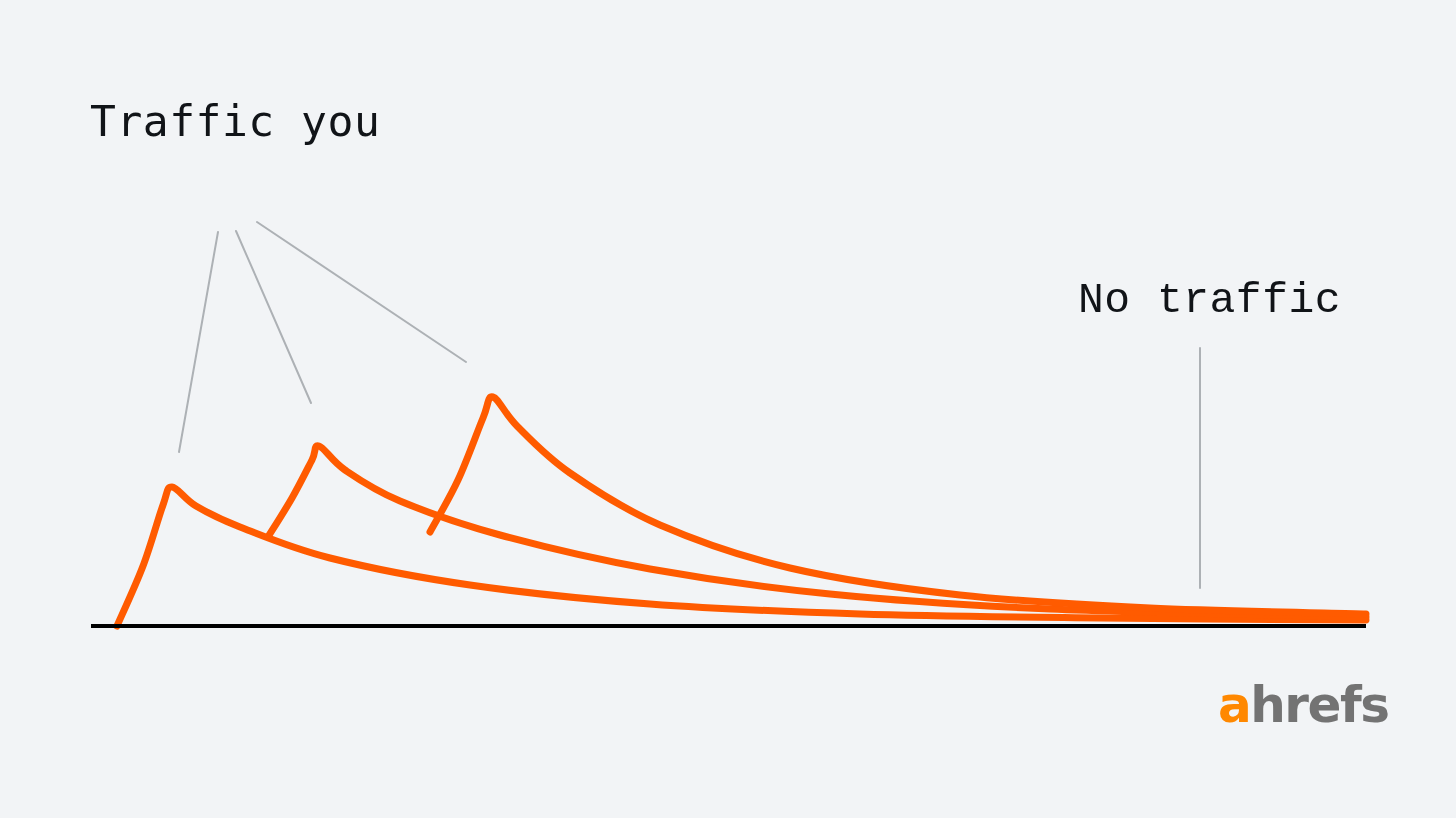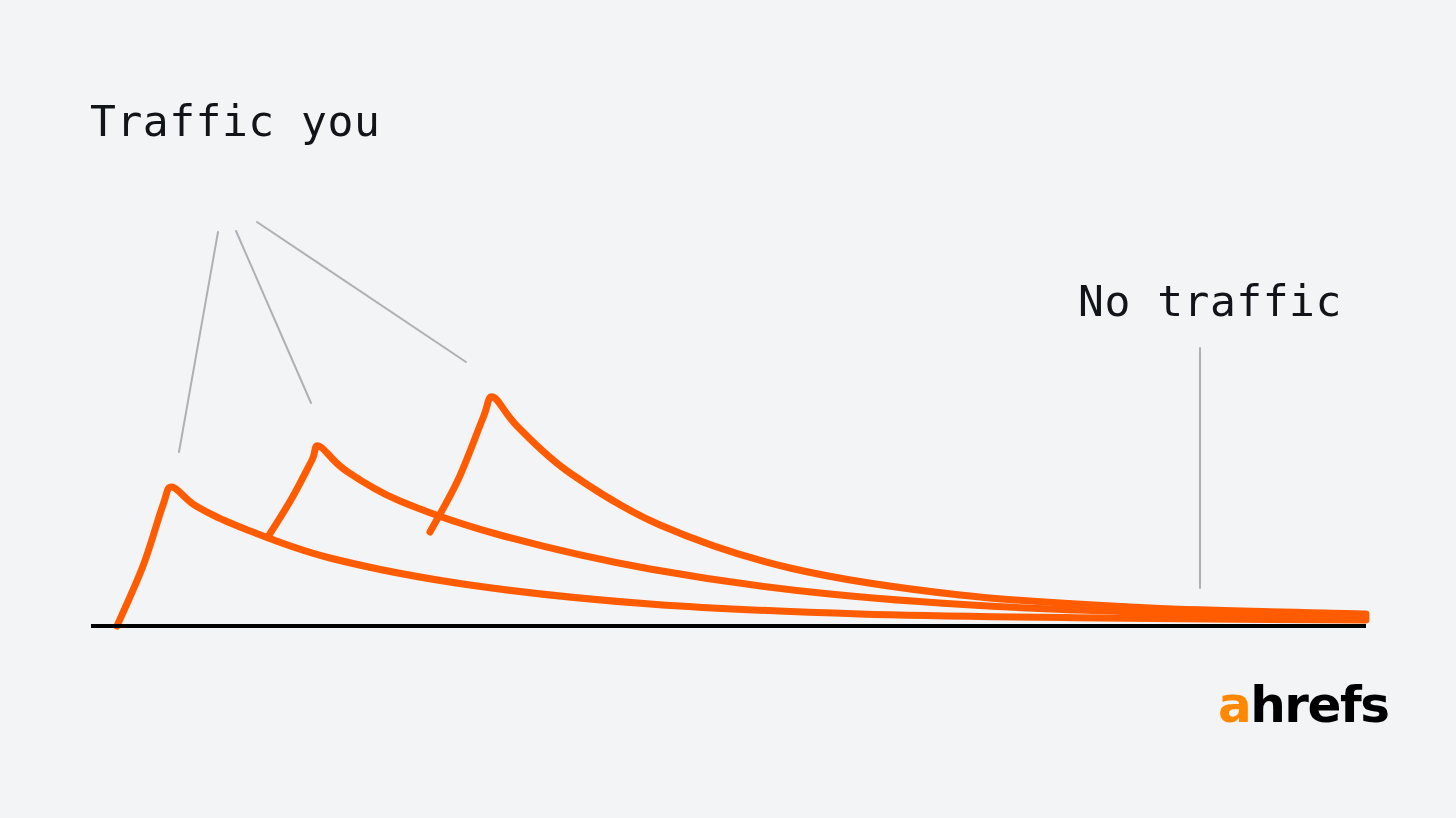--- a/index.html
+++ b/index.html
@@ -46,6 +46,7 @@
     top: 272px;
     font-size: 43px;
     line-height: 58px;
+    font-family: Liberation Mono, monospace;
   }
   #brand {
     position: absolute;

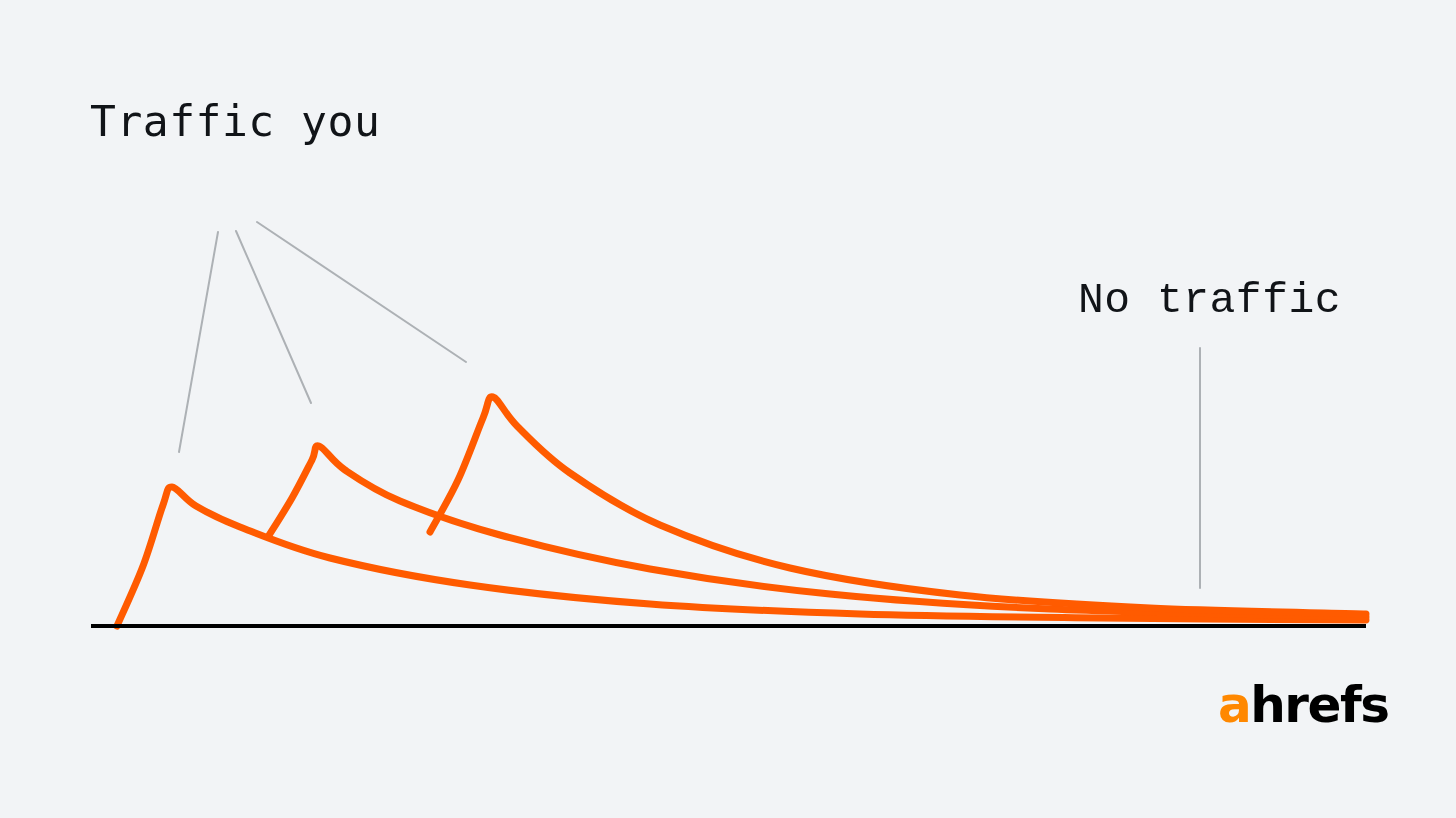--- a/index.html
+++ b/index.html
@@ -59,7 +59,7 @@
     line-height: 1;
   }
   #brand .brand-a { color: #ff8800; }
-  #brand .brand-rest { color: #000000; }
+  #brand .brand-rest { color: #737373; }
 </style>
 </head>
 <body>

